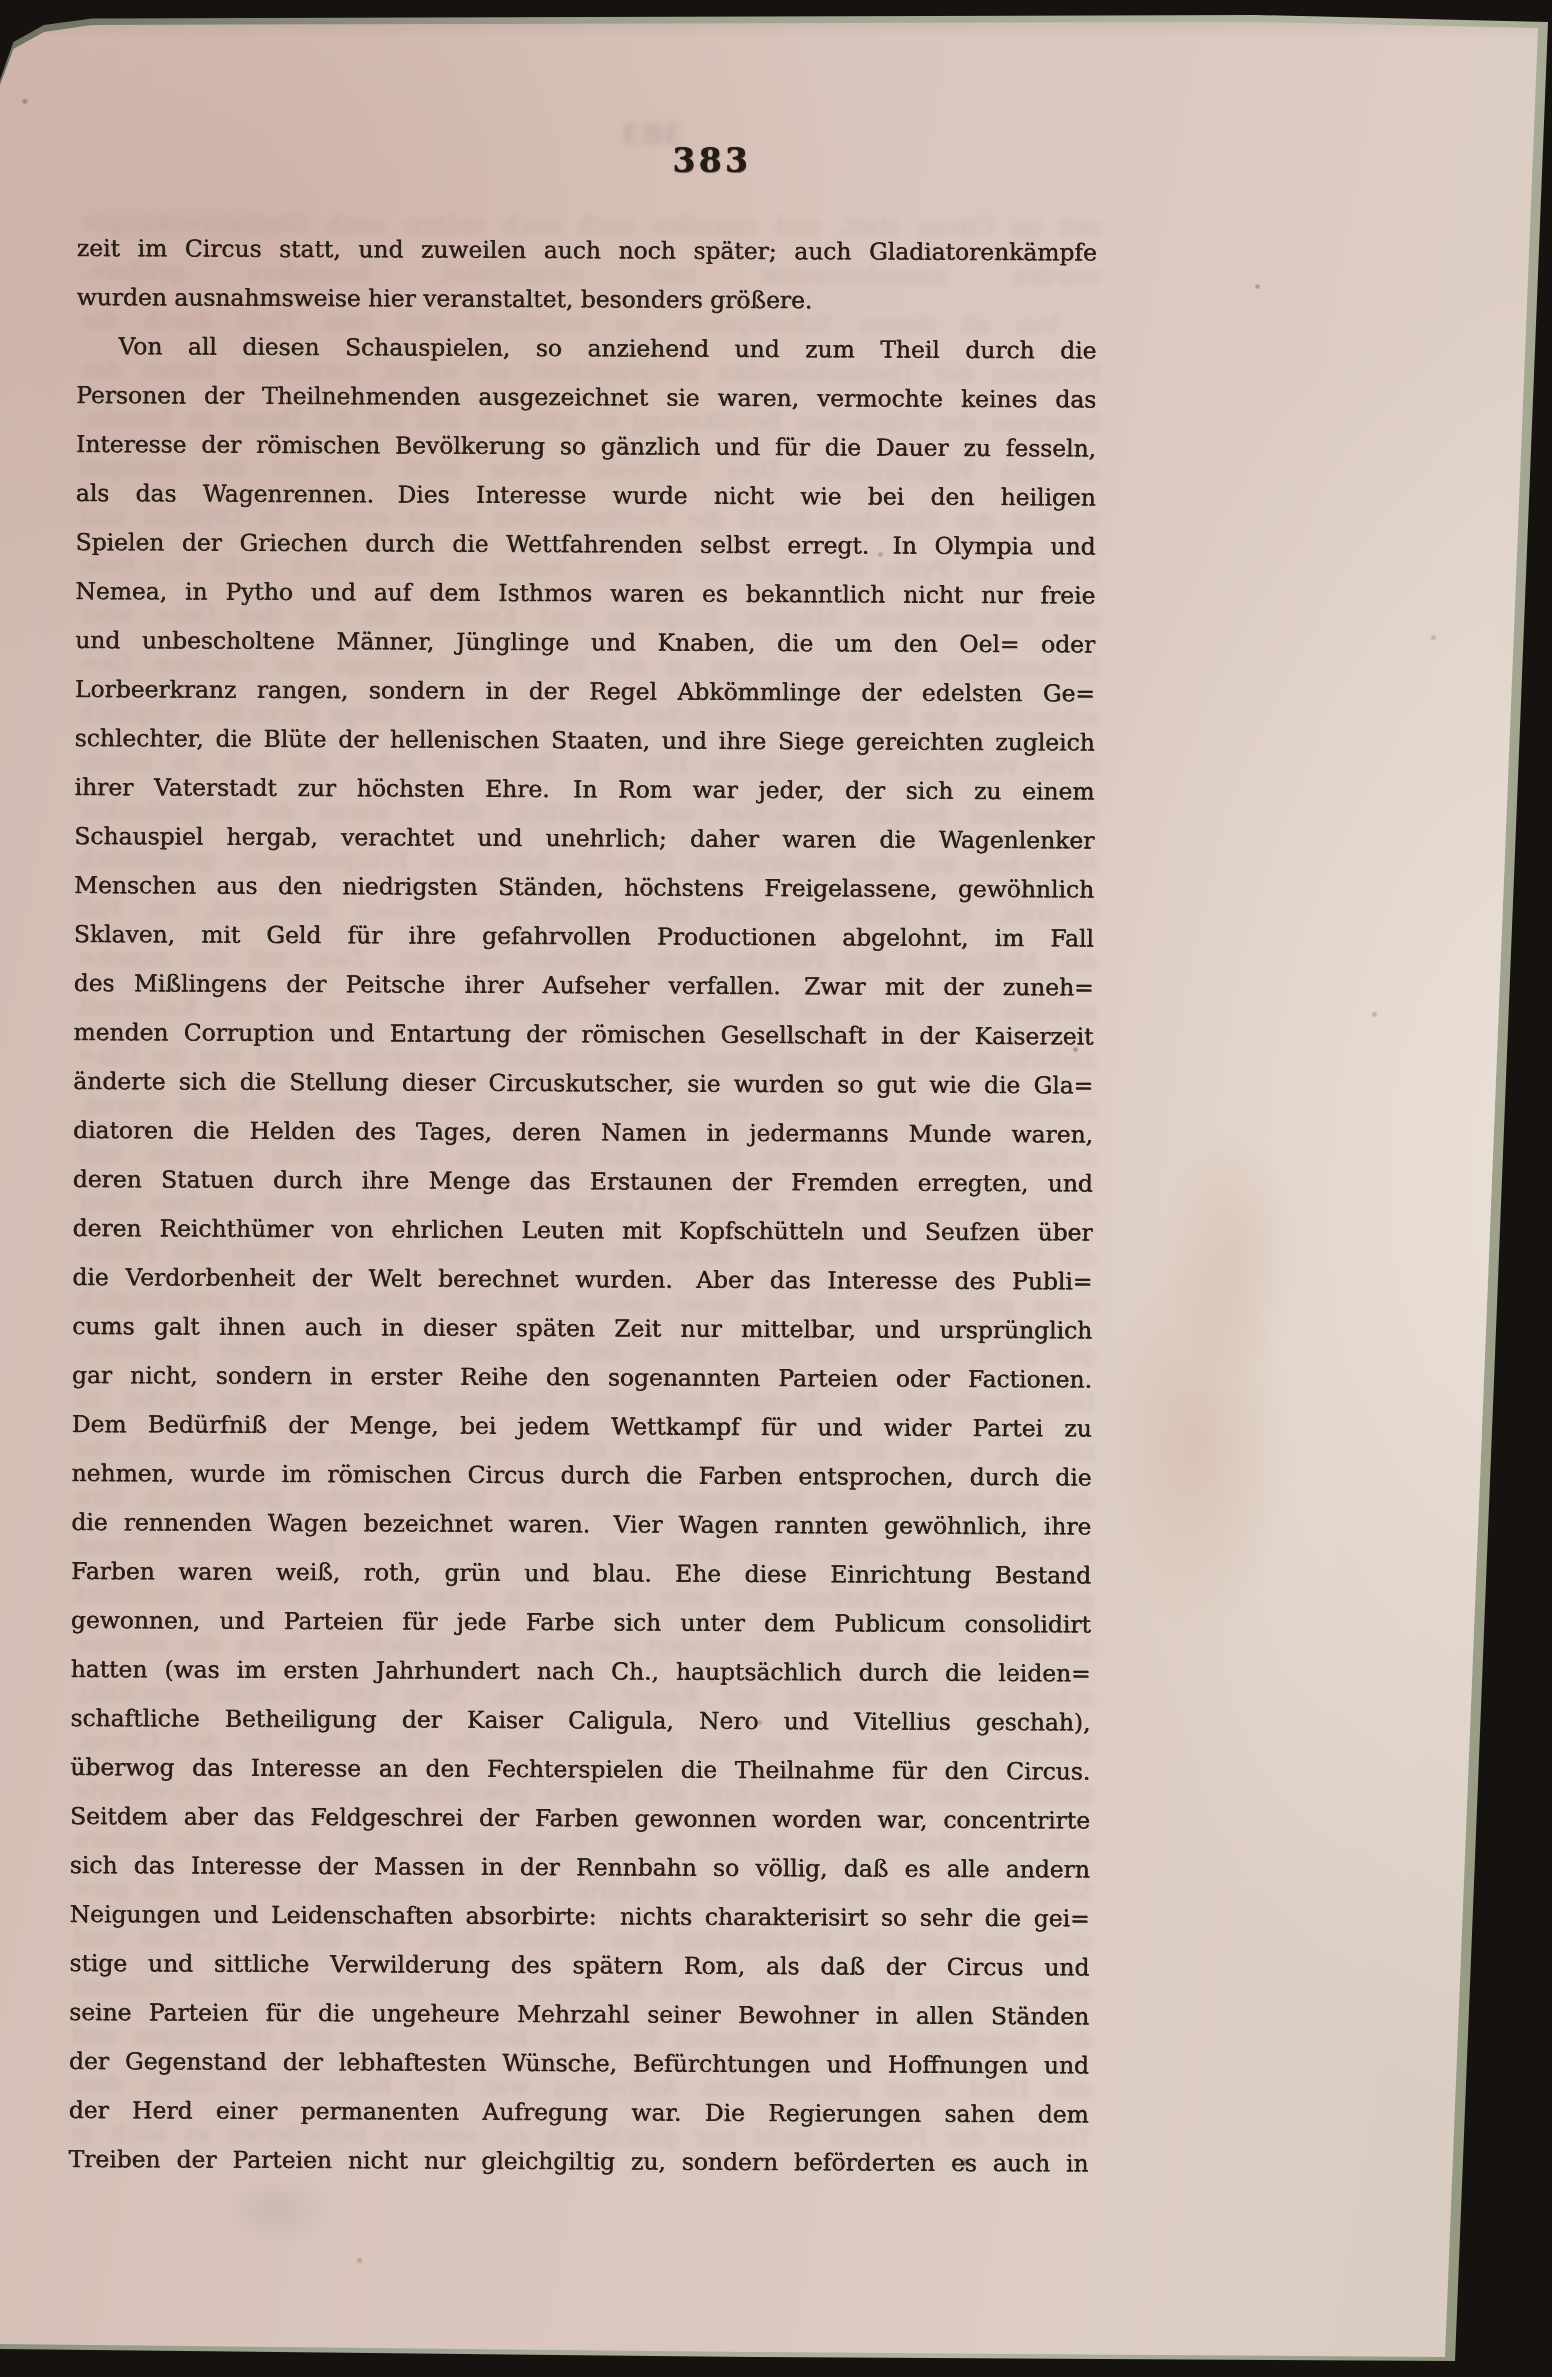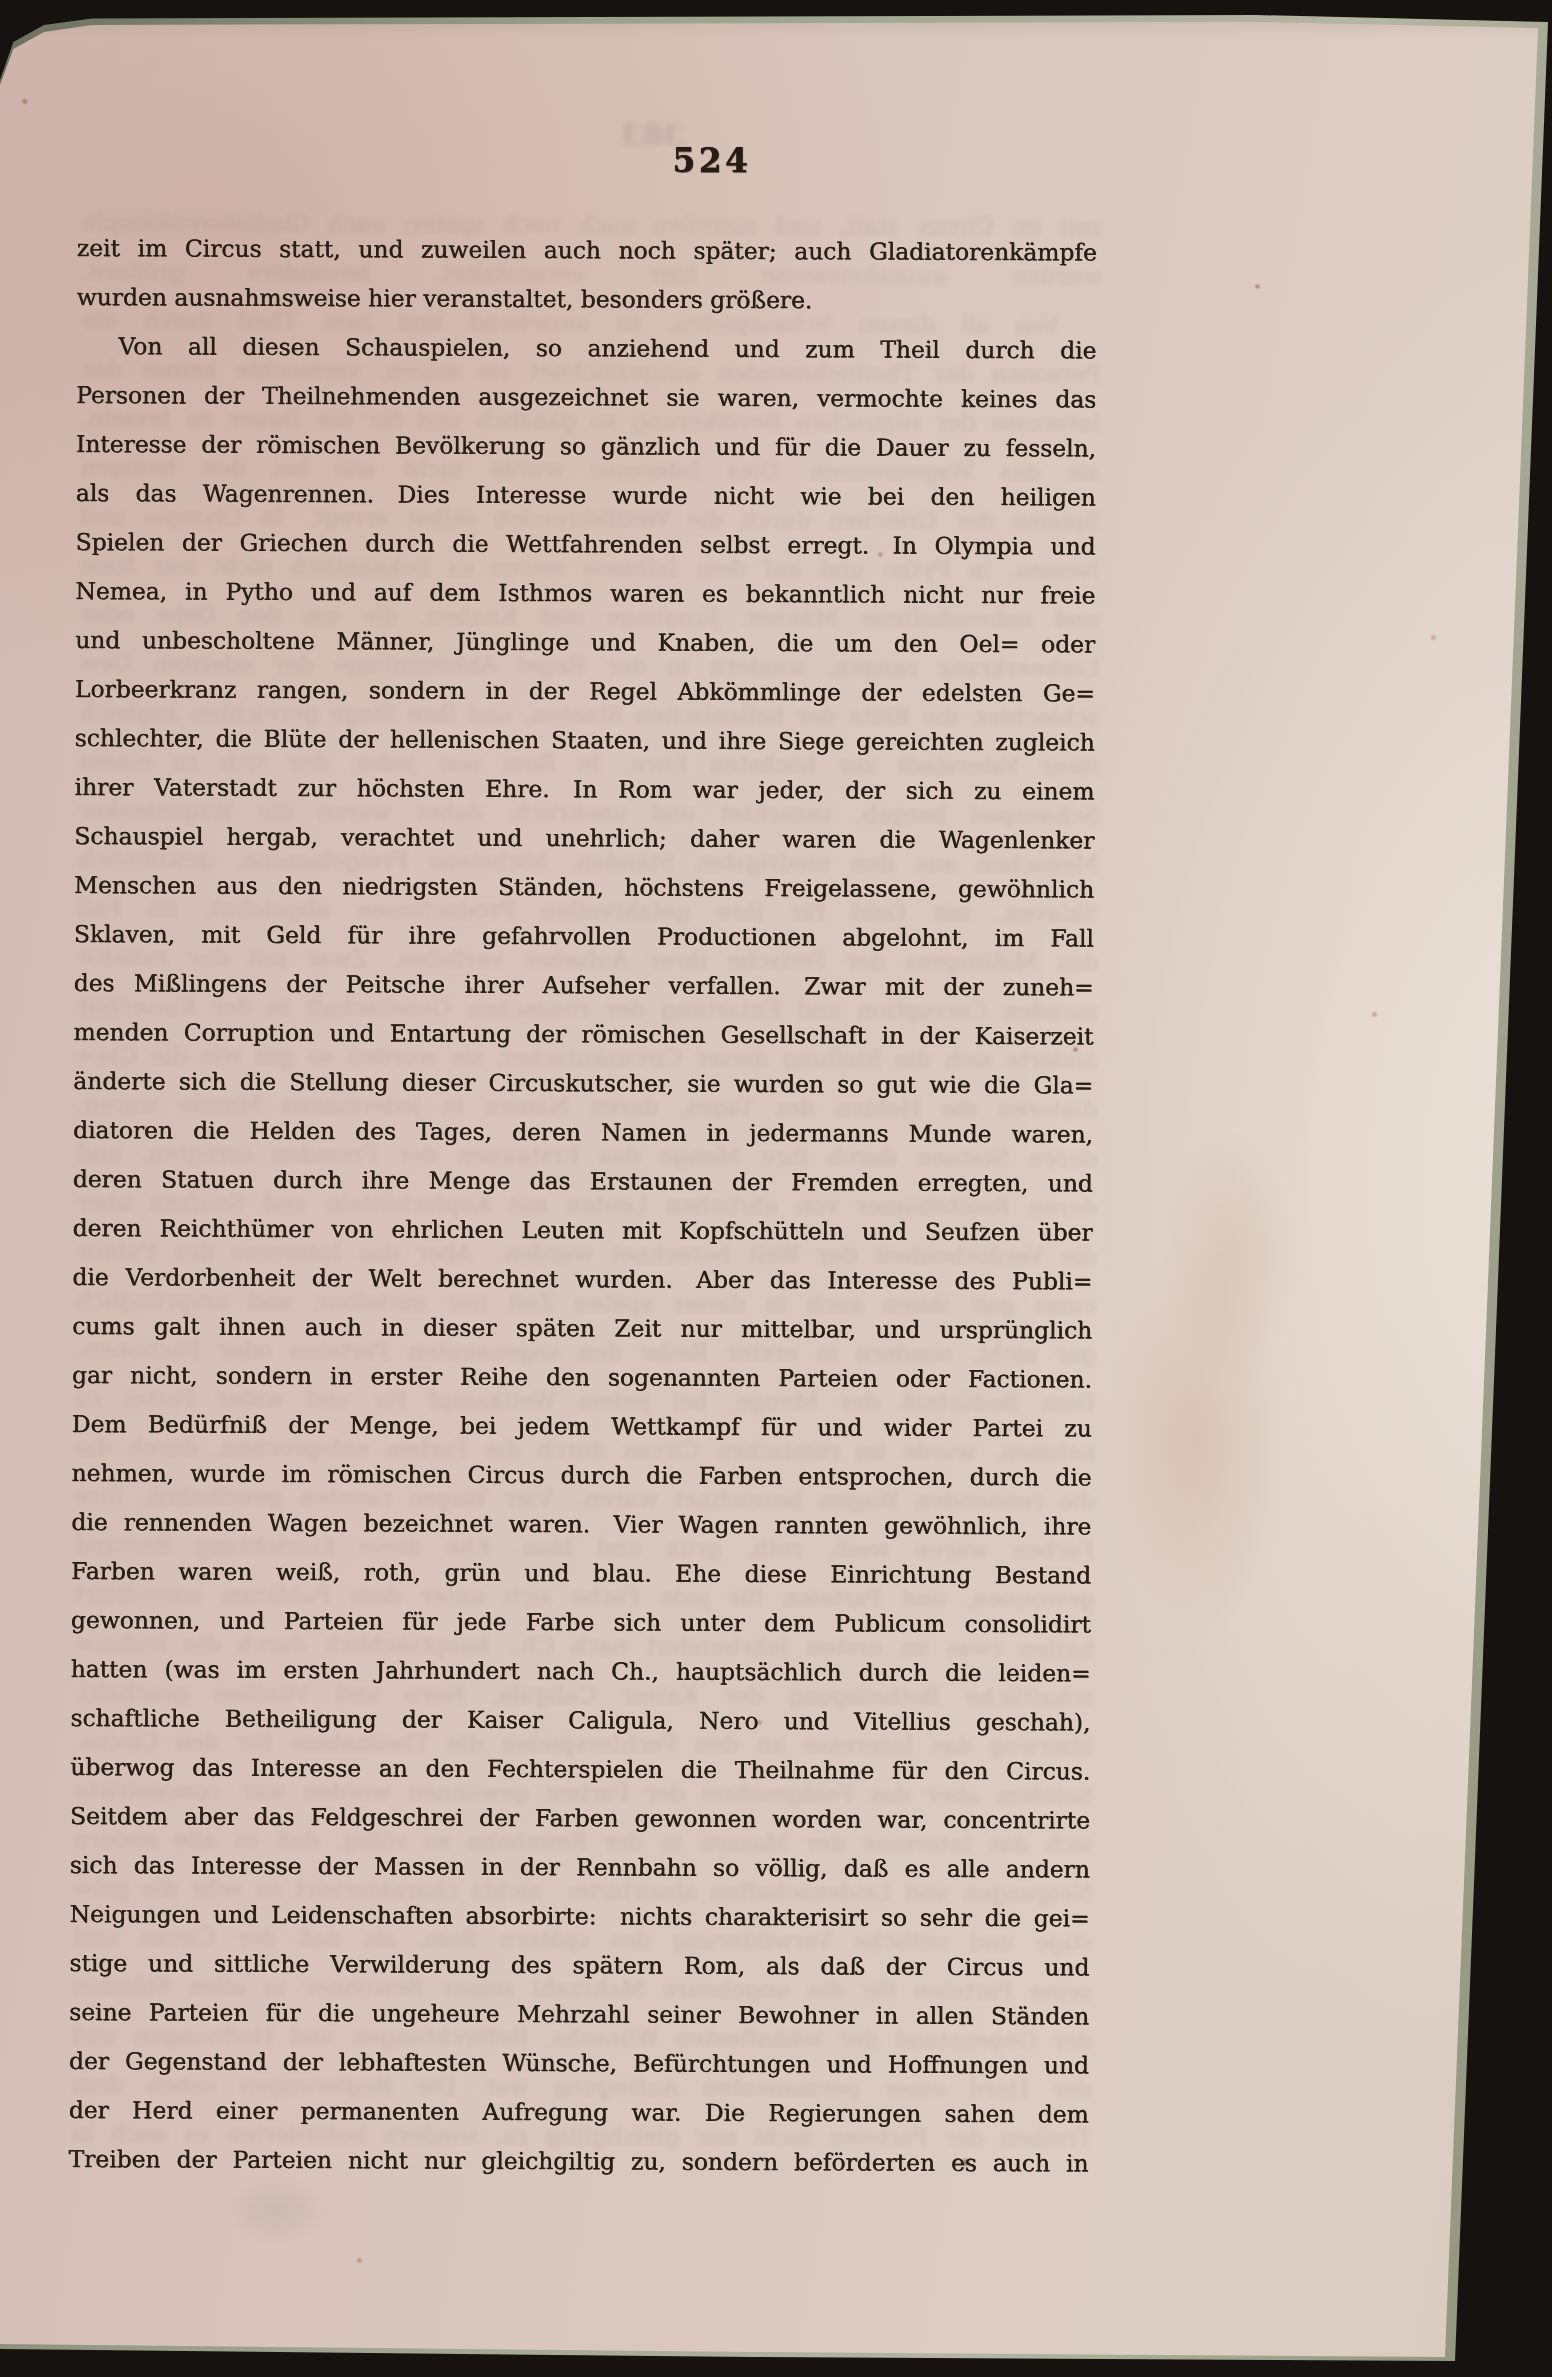--- a/index.html
+++ b/index.html
@@ -106,7 +106,7 @@
         <div class="line">Treiben der Parteien nicht nur gleichgiltig zu, sondern beförderten es auch in</div>
       </div>
     <div class="ghost-pageno">383</div>
-    <div class="pageno">524</div>
+    <div class="pageno">383</div>
     <div class="textblock" id="textblock">
         <div class="line">zeit im Circus statt, und zuweilen auch noch später; auch Gladiatorenkämpfe</div>
         <div class="line short">wurden ausnahmsweise hier veranstaltet, besonders größere.</div>

